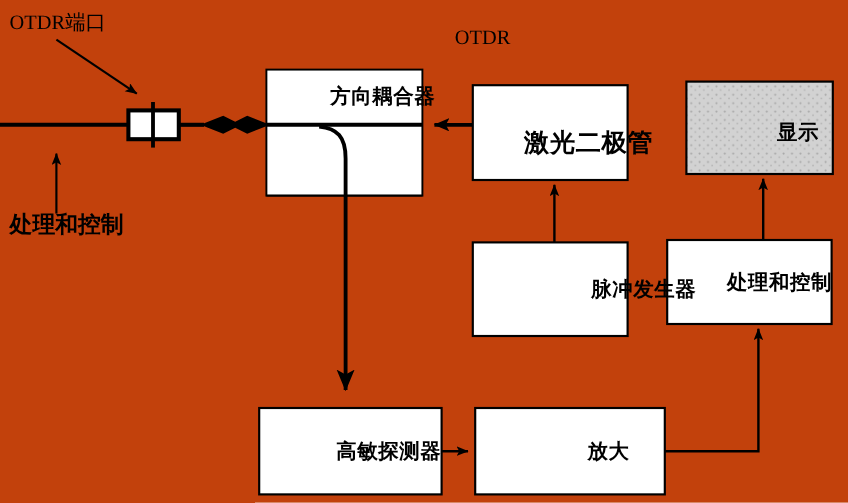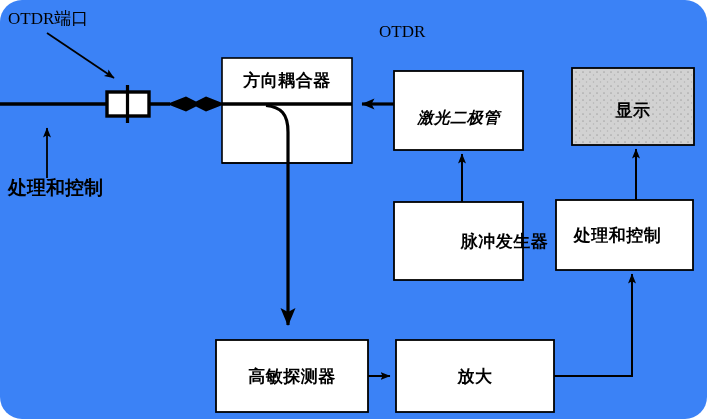--- a/index.html
+++ b/index.html
@@ -11,10 +11,9 @@
     position: relative;
     width: 707px;
     height: 419px;
-    background: #3b82f6;
+    background: #c2410c;
     overflow: hidden;
     font-family: "Liberation Sans", "DejaVu Sans", sans-serif;
-    border-radius: 22px;
   }
   #svg-layer {
     position: absolute;

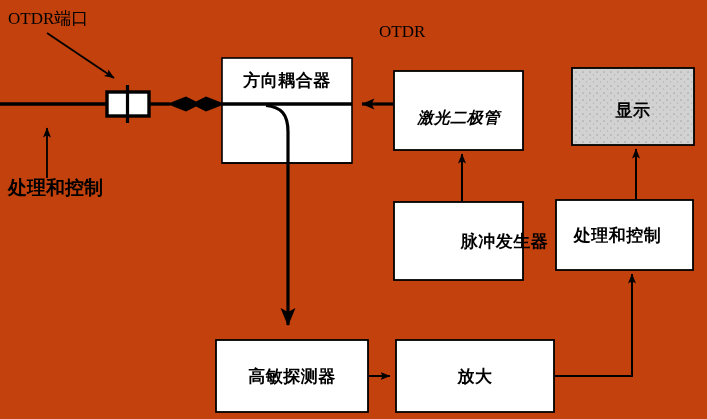--- a/index.html
+++ b/index.html
@@ -44,6 +44,7 @@
     font-family: "DejaVu Sans", "Liberation Sans", sans-serif;
     font-weight: bold;
     letter-spacing: 0.5px;
+    margin-left: 32px;
   }
 </style>
 </head>

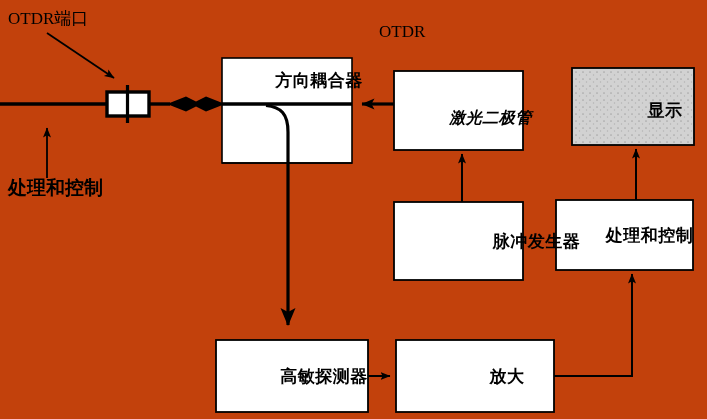--- a/index.html
+++ b/index.html
@@ -123,7 +123,7 @@
 
   <div class="box-label" style="left:222px; top:60px; width:130px; height:40px; font-size:17px;">方向耦合器</div>
 
-  <div class="box-label" style="left:394px; top:71px; width:129px; height:95px; font-size:16px;font-style:italic;">激光二极管</div>
+  <div class="box-label" style="left:394px; top:71px; width:129px; height:95px; font-size:21px;">激光二极管</div>
 
   <div class="box-label" style="left:572px; top:68px; width:122px; height:84px; font-size:17px;">显示</div>
 

